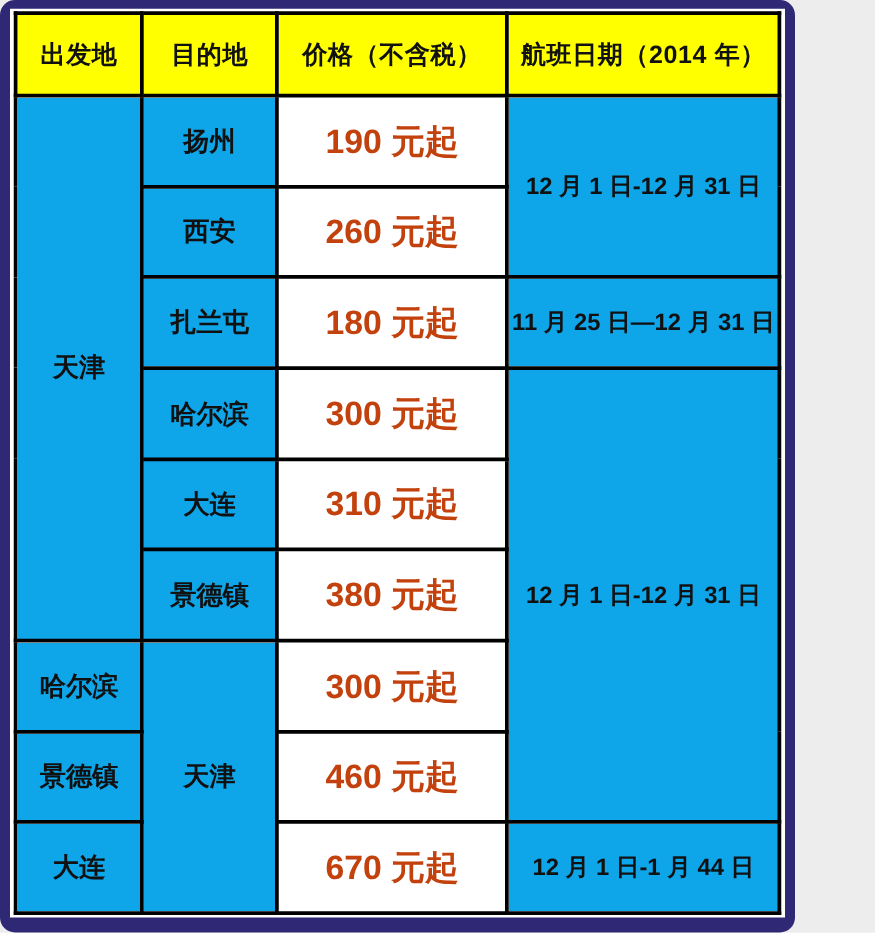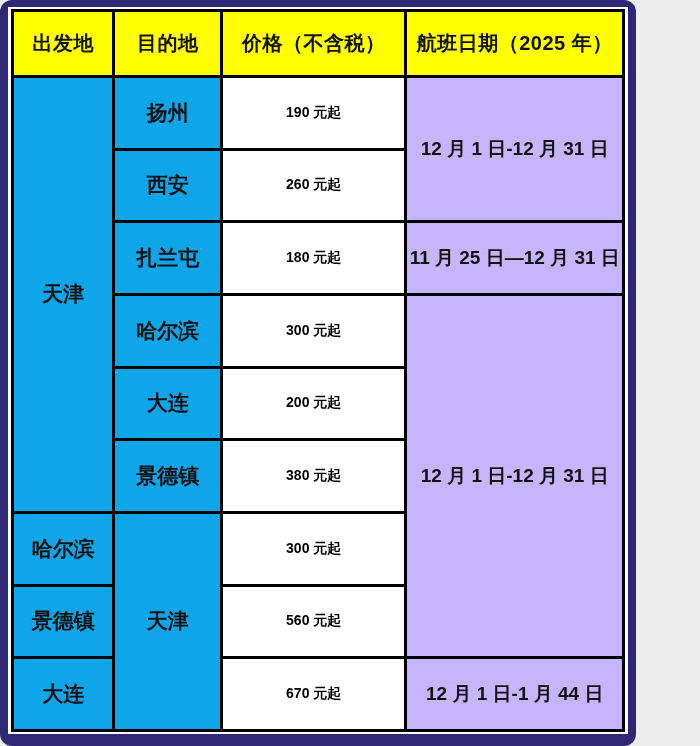--- a/index.html
+++ b/index.html
@@ -70,7 +70,7 @@
           <th class="hdr">出发地</th>
           <th class="hdr">目的地</th>
           <th class="hdr">价格（不含税）</th>
-          <th class="hdr">航班日期（2025 年）</th>
+          <th class="hdr">航班日期（2014 年）</th>
         </tr>
       </thead>
       <tbody>

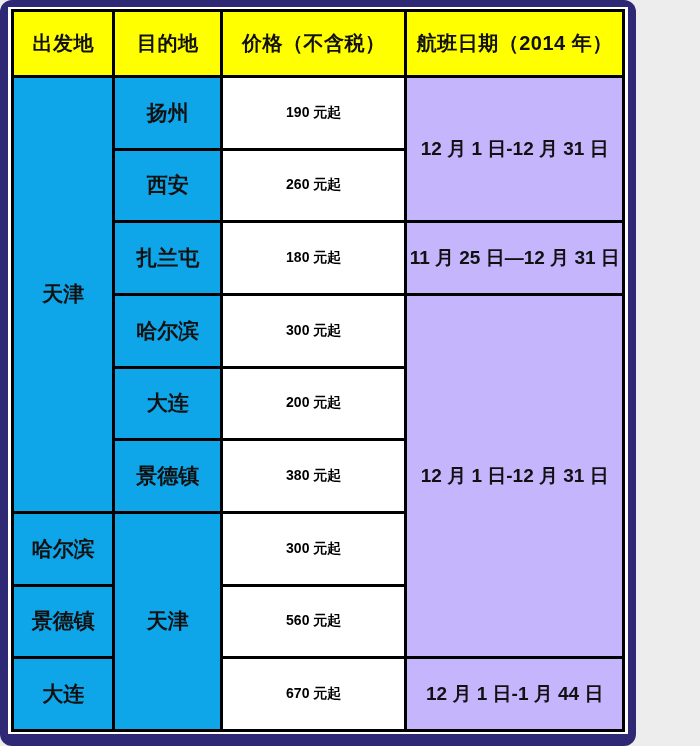--- a/index.html
+++ b/index.html
@@ -50,7 +50,7 @@
     letter-spacing: 0.5px;
   }
   td.city { font-size: 21px; background: #0ea5e9; }
-  td.price { font-size: 14px; color: #000000; background: #ffffff; }
+  td.price { font-size: 27px; color: #c2410c; background: #ffffff; }
   td.date { font-size: 19px; background: #c4b5fd; white-space: nowrap; }
 </style>
 </head>

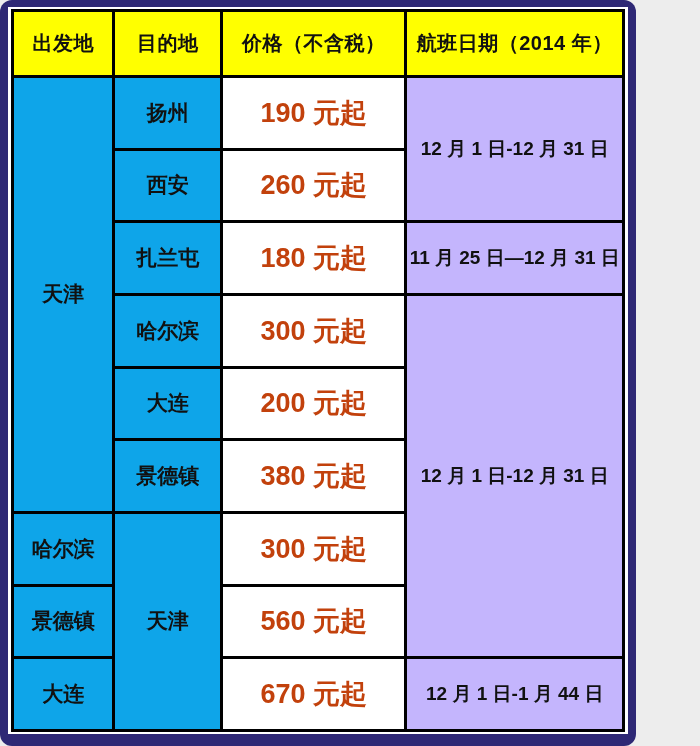--- a/index.html
+++ b/index.html
@@ -51,7 +51,7 @@
   }
   td.city { font-size: 21px; background: #0ea5e9; }
   td.price { font-size: 27px; color: #c2410c; background: #ffffff; }
-  td.date { font-size: 19px; background: #c4b5fd; white-space: nowrap; }
+  td.date { font-size: 19px; background: #0ea5e9; white-space: nowrap; }
 </style>
 </head>
 <body>

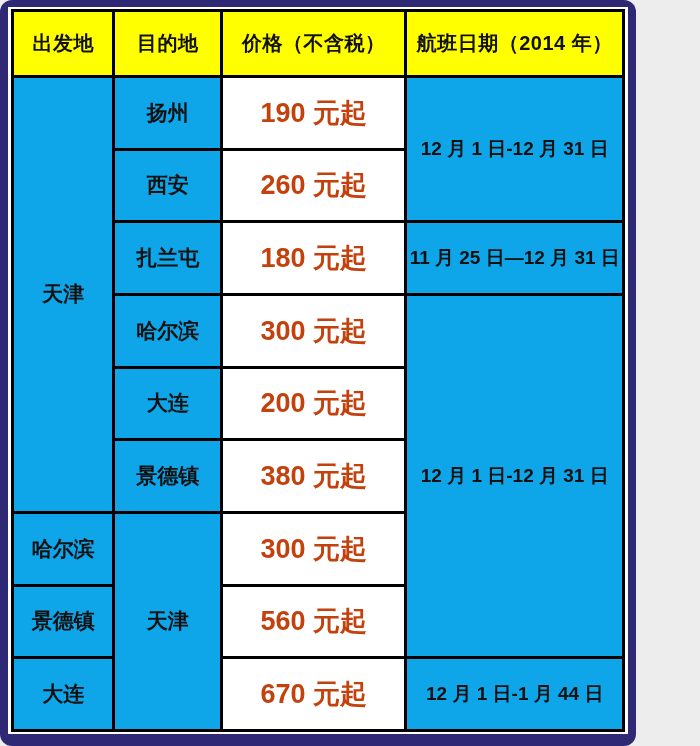--- a/index.html
+++ b/index.html
@@ -96,7 +96,7 @@
         </tr>
         <tr>
           <td class="city">大连</td>
-          <td class="price">200 元起</td>
+          <td class="price">310 元起</td>
         </tr>
         <tr>
           <td class="city">景德镇</td>

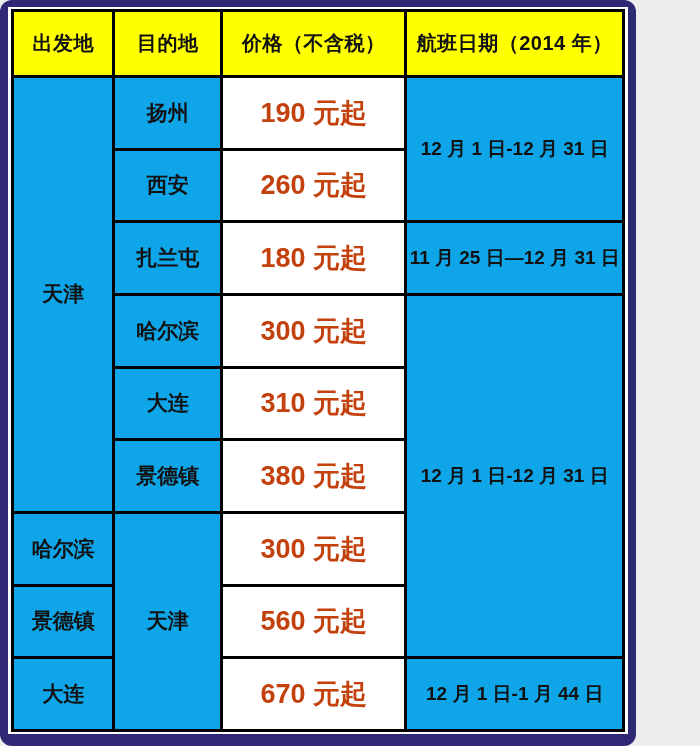--- a/index.html
+++ b/index.html
@@ -109,7 +109,7 @@
         </tr>
         <tr>
           <td class="city">景德镇</td>
-          <td class="price">560 元起</td>
+          <td class="price">460 元起</td>
         </tr>
         <tr>
           <td class="city">大连</td>

